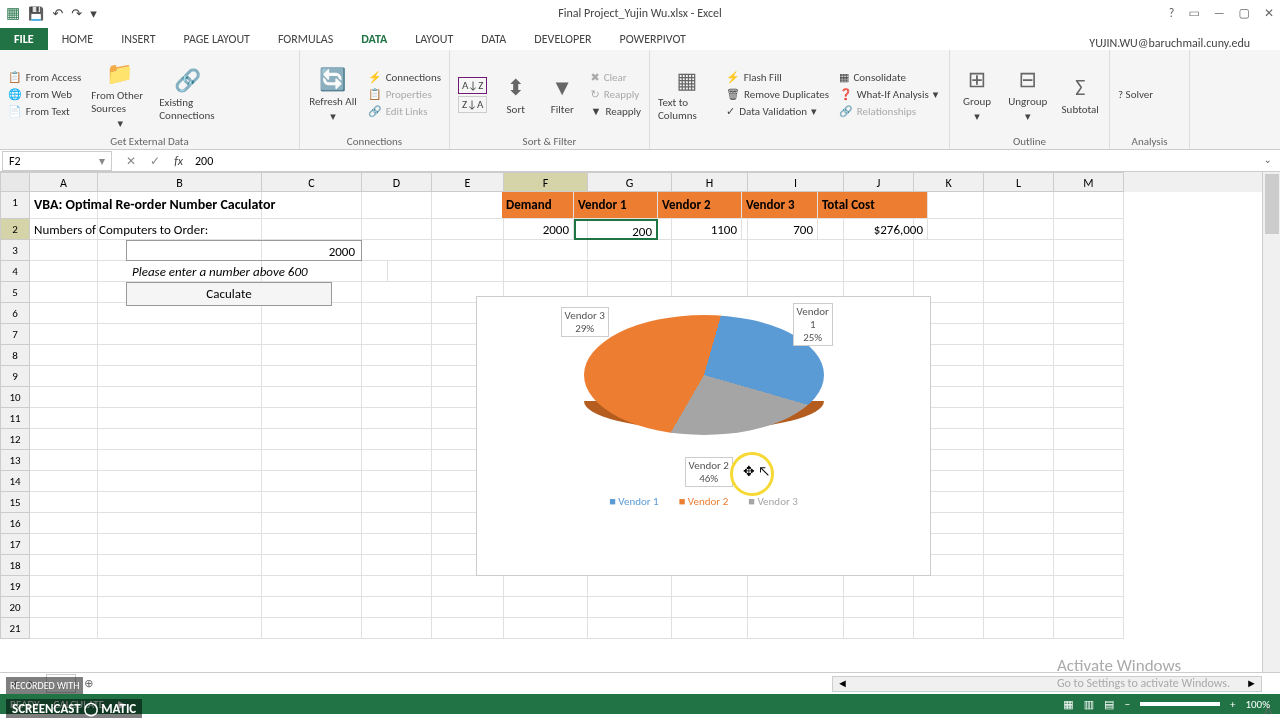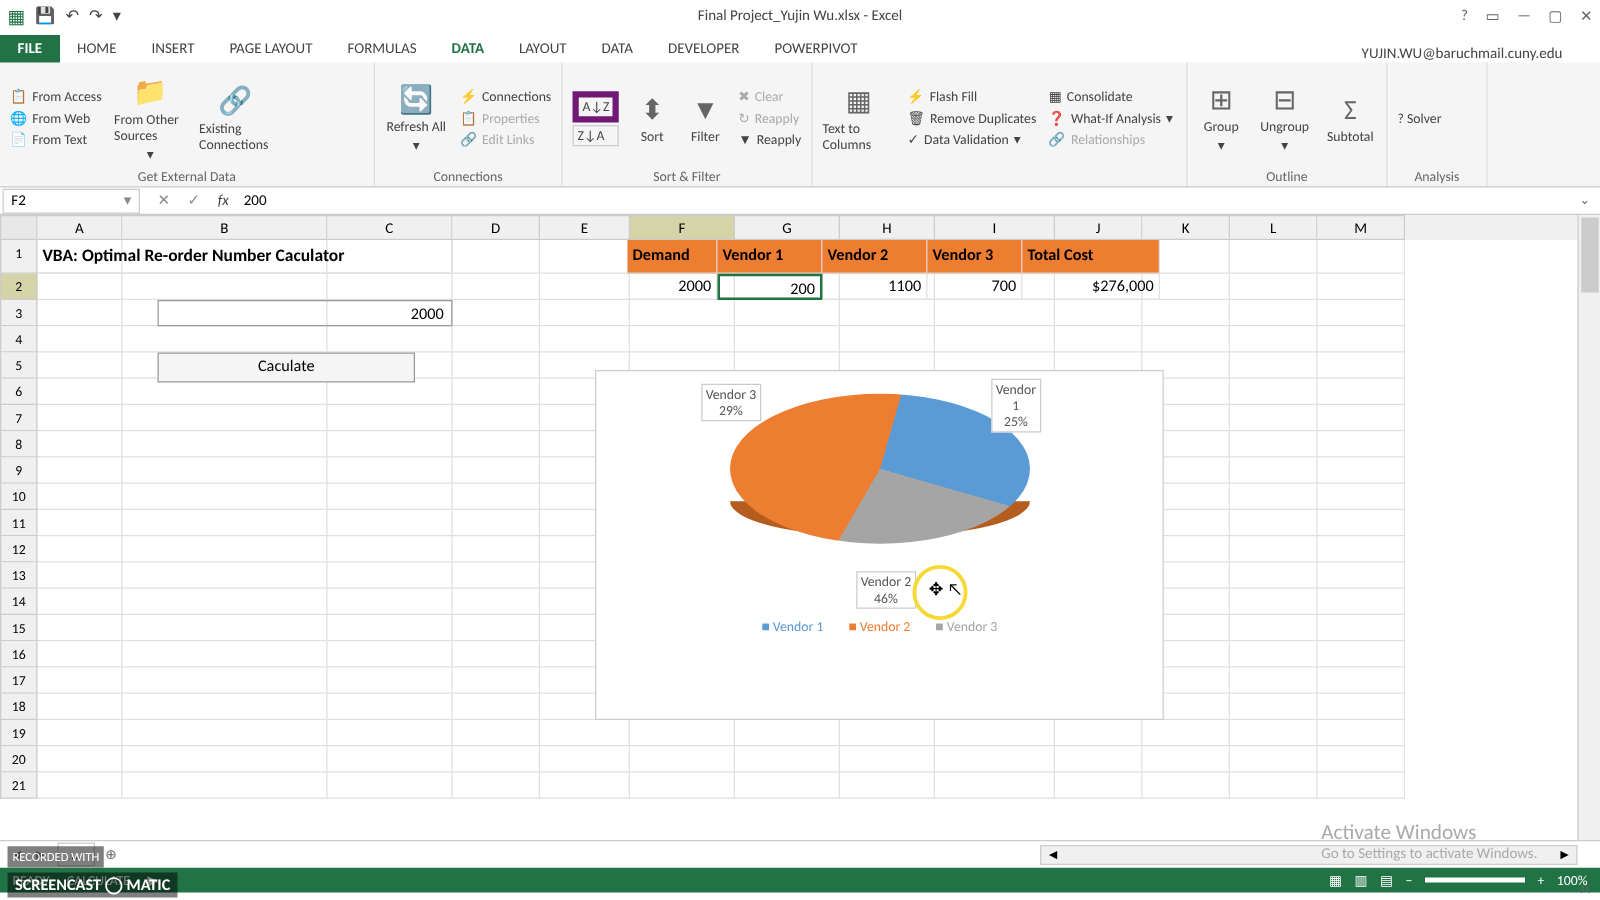--- a/index.html
+++ b/index.html
@@ -145,7 +145,7 @@
   <div class="ribbon-group" style="width:200px;">
     <div class="rg-body">
       <div class="rg-stack" style="gap:2px;">
-        <div style="border:5px solid #701a75;padding:1px 3px;">A↓Z</div>
+        <div style="border:1px solid #701a75;padding:1px 3px;">A↓Z</div>
         <div style="border:1px solid #ccc;padding:1px 3px;">Z↓A</div>
       </div>
       <div class="rg-big" style="width:38px;">

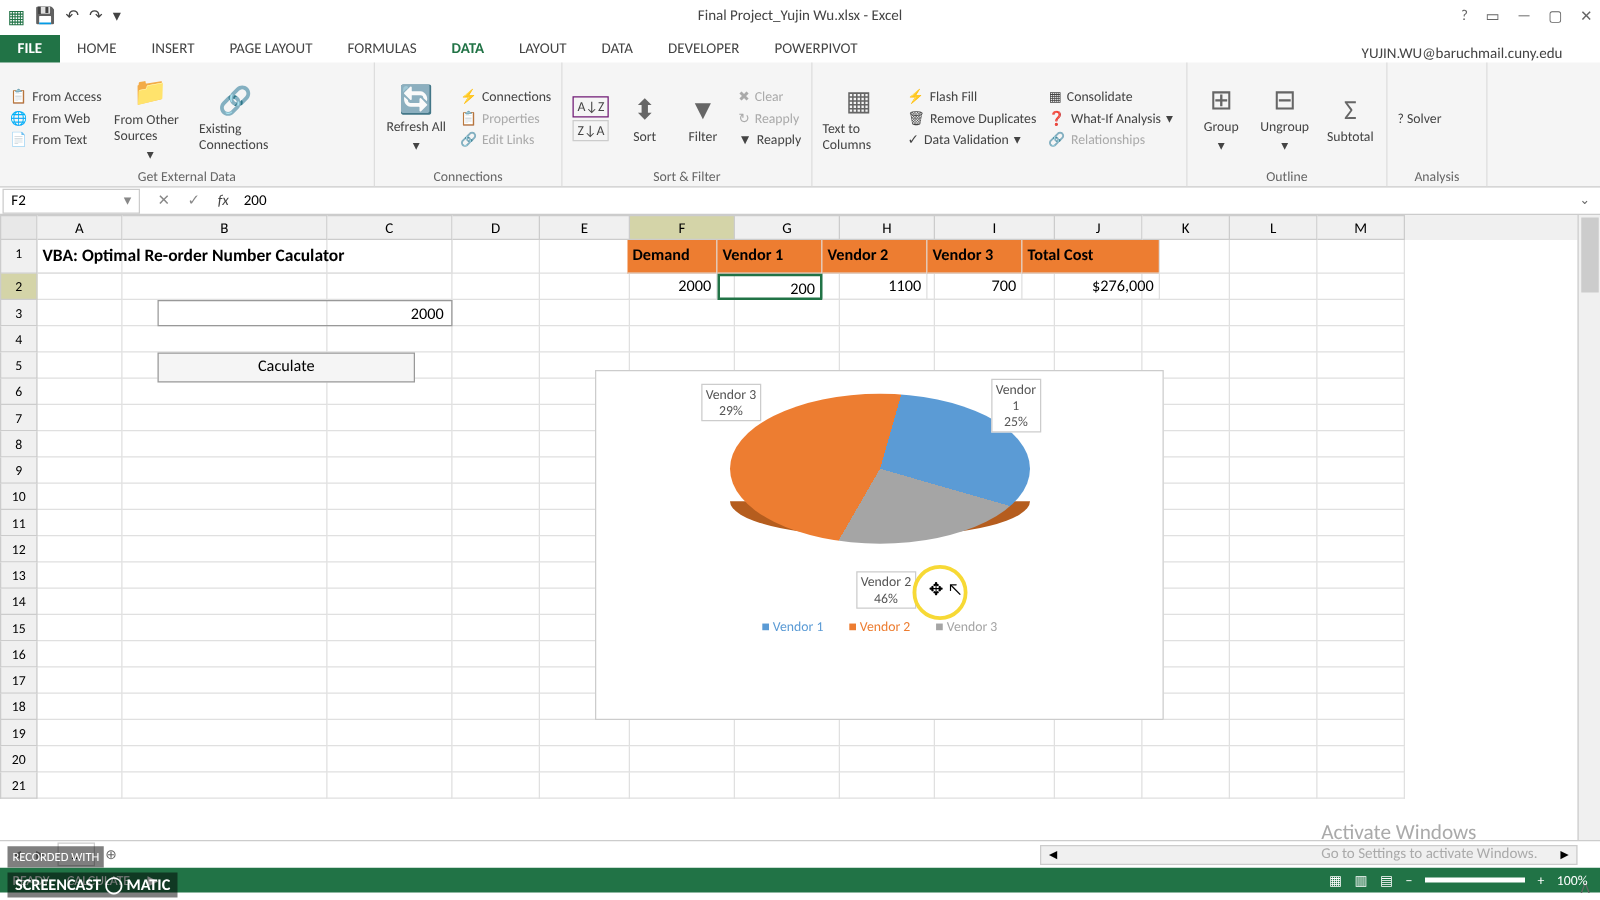--- a/index.html
+++ b/index.html
@@ -266,6 +266,7 @@
     </div>
   <div class="cells" id="cells">
     <div class="cell title-cell" style="left:0;top:0;width:332px;height:27px;font-size:14px;padding-top:4px;">VBA: Optimal Re-order Number Caculator</div>
+    <div class="cell" style="left:0;top:27px;width:232px;height:21px;">Numbers of Computers to Order:</div>
     <div class="cell inputbox" style="left:96px;top:48px;width:236px;height:21px;">2000</div>
     <div class="cell btn-calc" style="left:96px;top:90px;width:206px;height:24px;">Caculate</div>
 

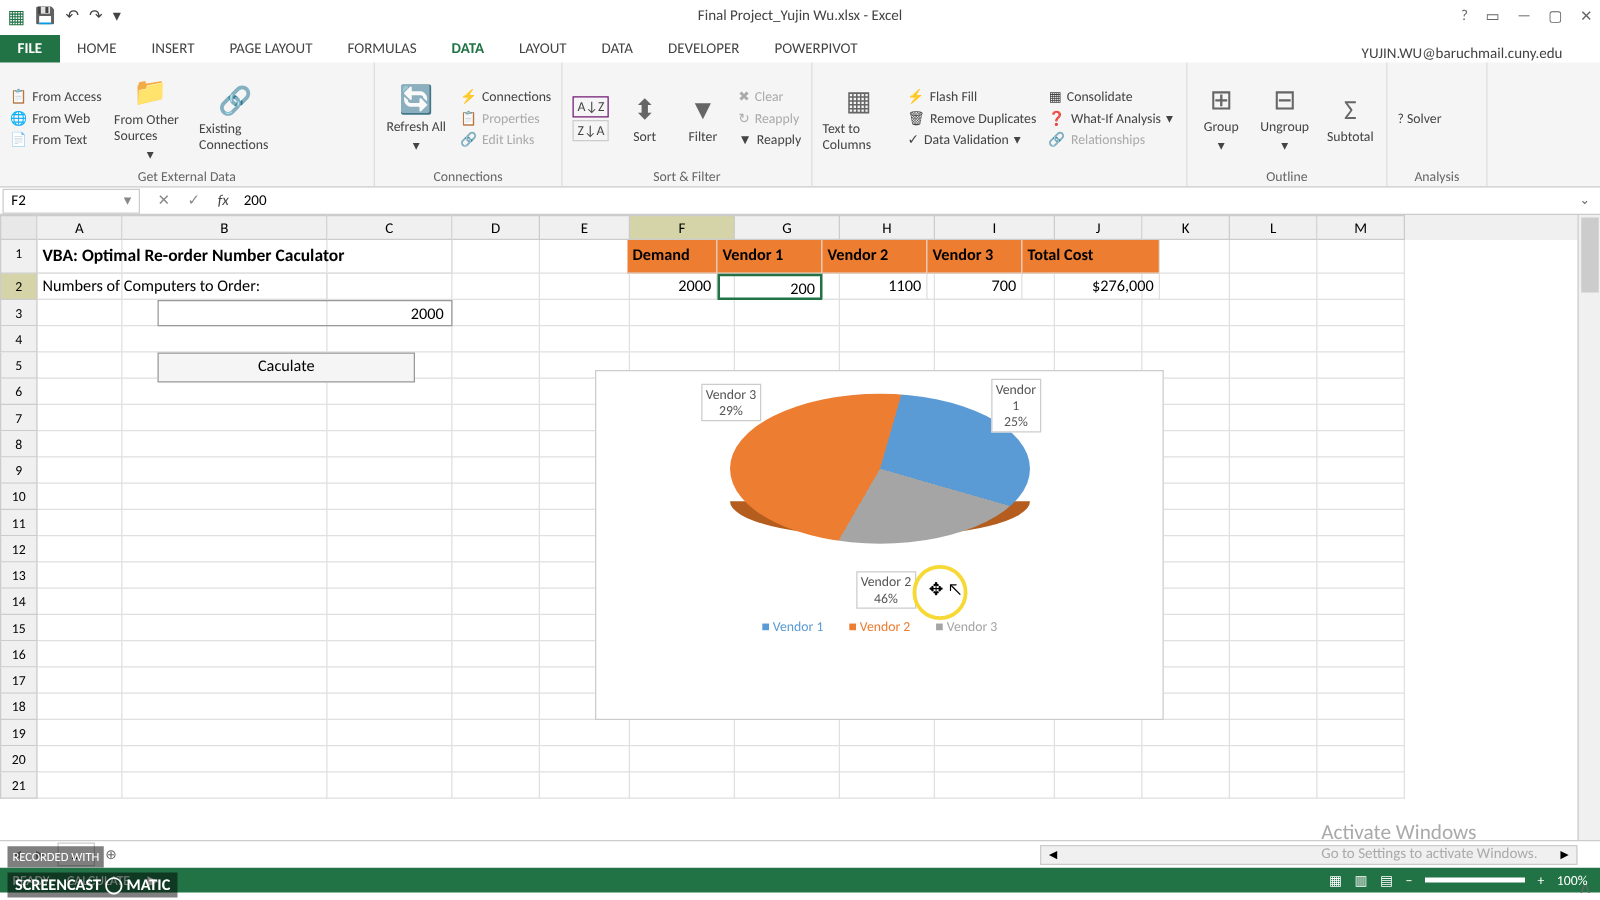--- a/index.html
+++ b/index.html
@@ -268,6 +268,7 @@
     <div class="cell title-cell" style="left:0;top:0;width:332px;height:27px;font-size:14px;padding-top:4px;">VBA: Optimal Re-order Number Caculator</div>
     <div class="cell" style="left:0;top:27px;width:232px;height:21px;">Numbers of Computers to Order:</div>
     <div class="cell inputbox" style="left:96px;top:48px;width:236px;height:21px;">2000</div>
+    <div class="cell instr" style="left:98px;top:69px;width:260px;height:21px;">Please enter a number above 600</div>
     <div class="cell btn-calc" style="left:96px;top:90px;width:206px;height:24px;">Caculate</div>
 
     <div class="cell orange-hdr" style="left:472px;top:0;width:72px;height:27px;padding-top:4px;">Demand</div>

